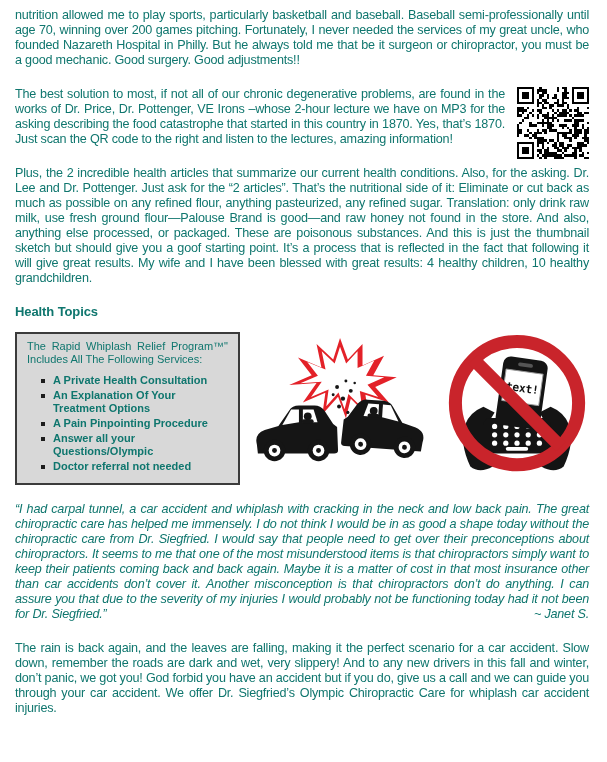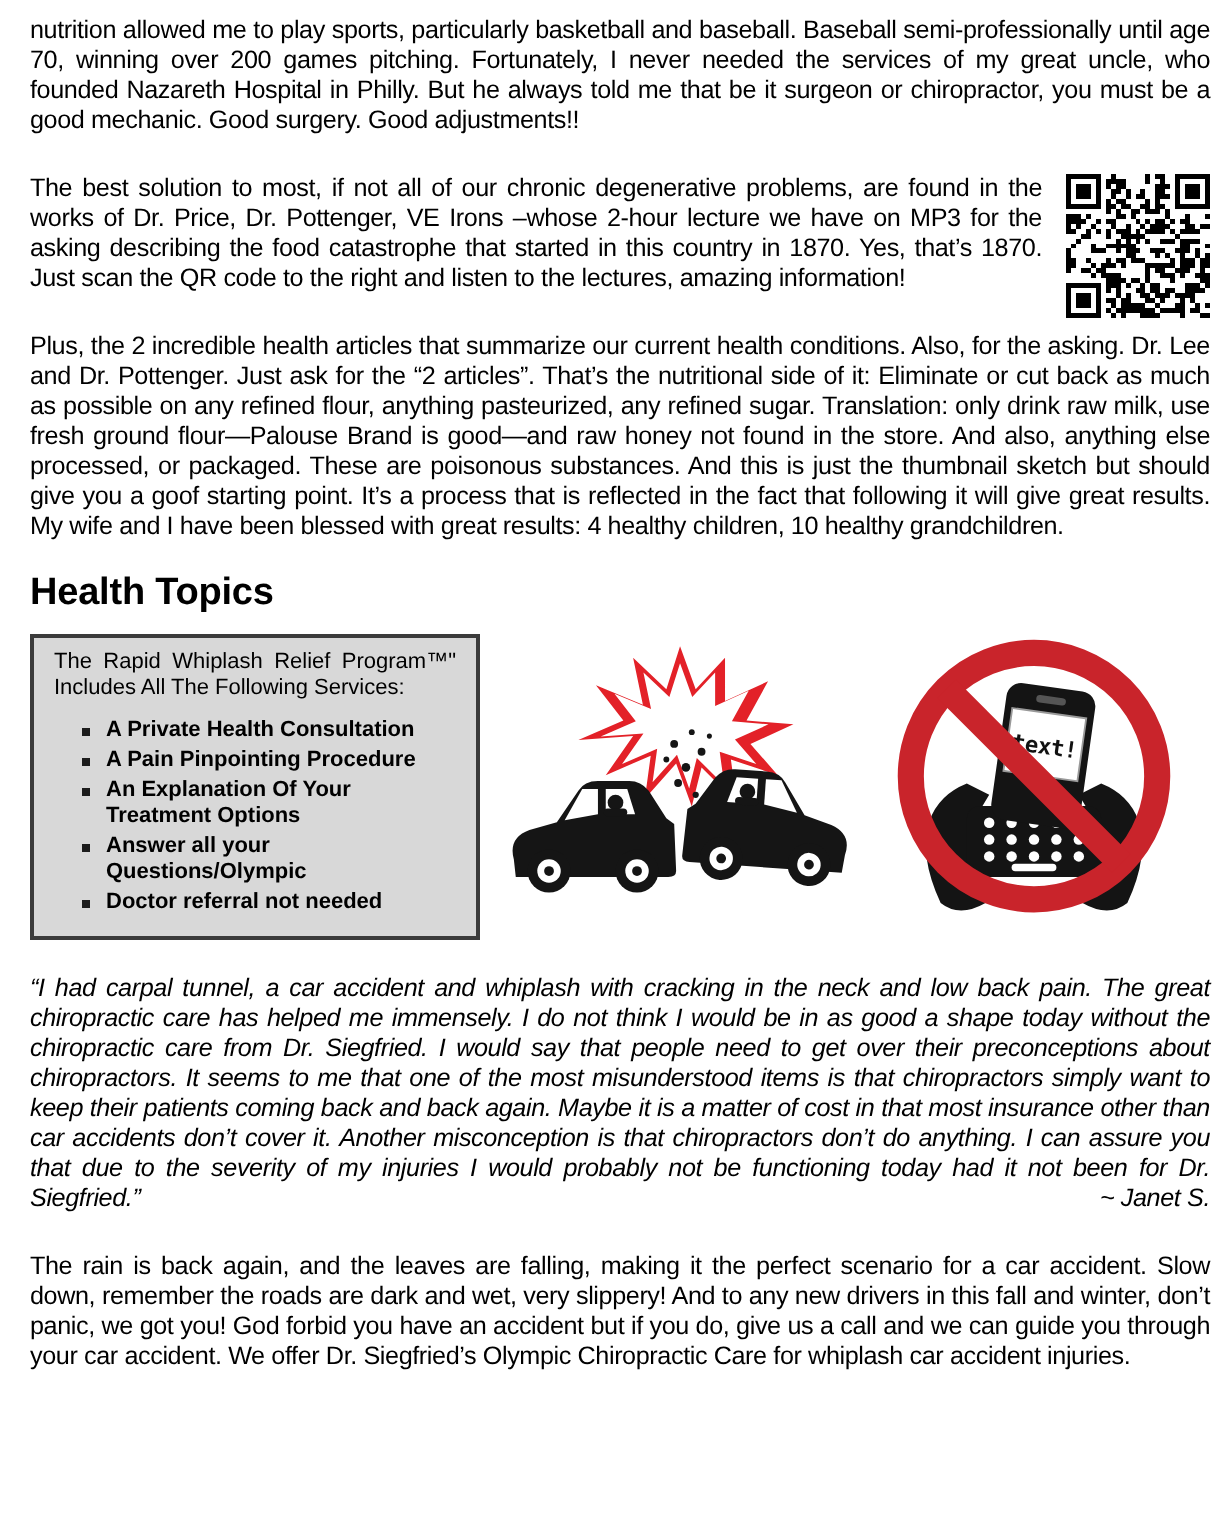--- a/index.html
+++ b/index.html
@@ -6,9 +6,9 @@
   html, body { margin: 0; padding: 0; background: #ffffff; }
   .page {
     width: 607px; height: 762px; overflow: hidden;
-    padding: 8px 2px 0 15px;
+    padding: 8px 18px 0 15px;
     background: #ffffff;
-    color: #000000;
+    color: #0f766e;
     font-family: "Liberation Sans", sans-serif;
     font-size: 12.6px; line-height: 15px; letter-spacing: -0.2px;
   }

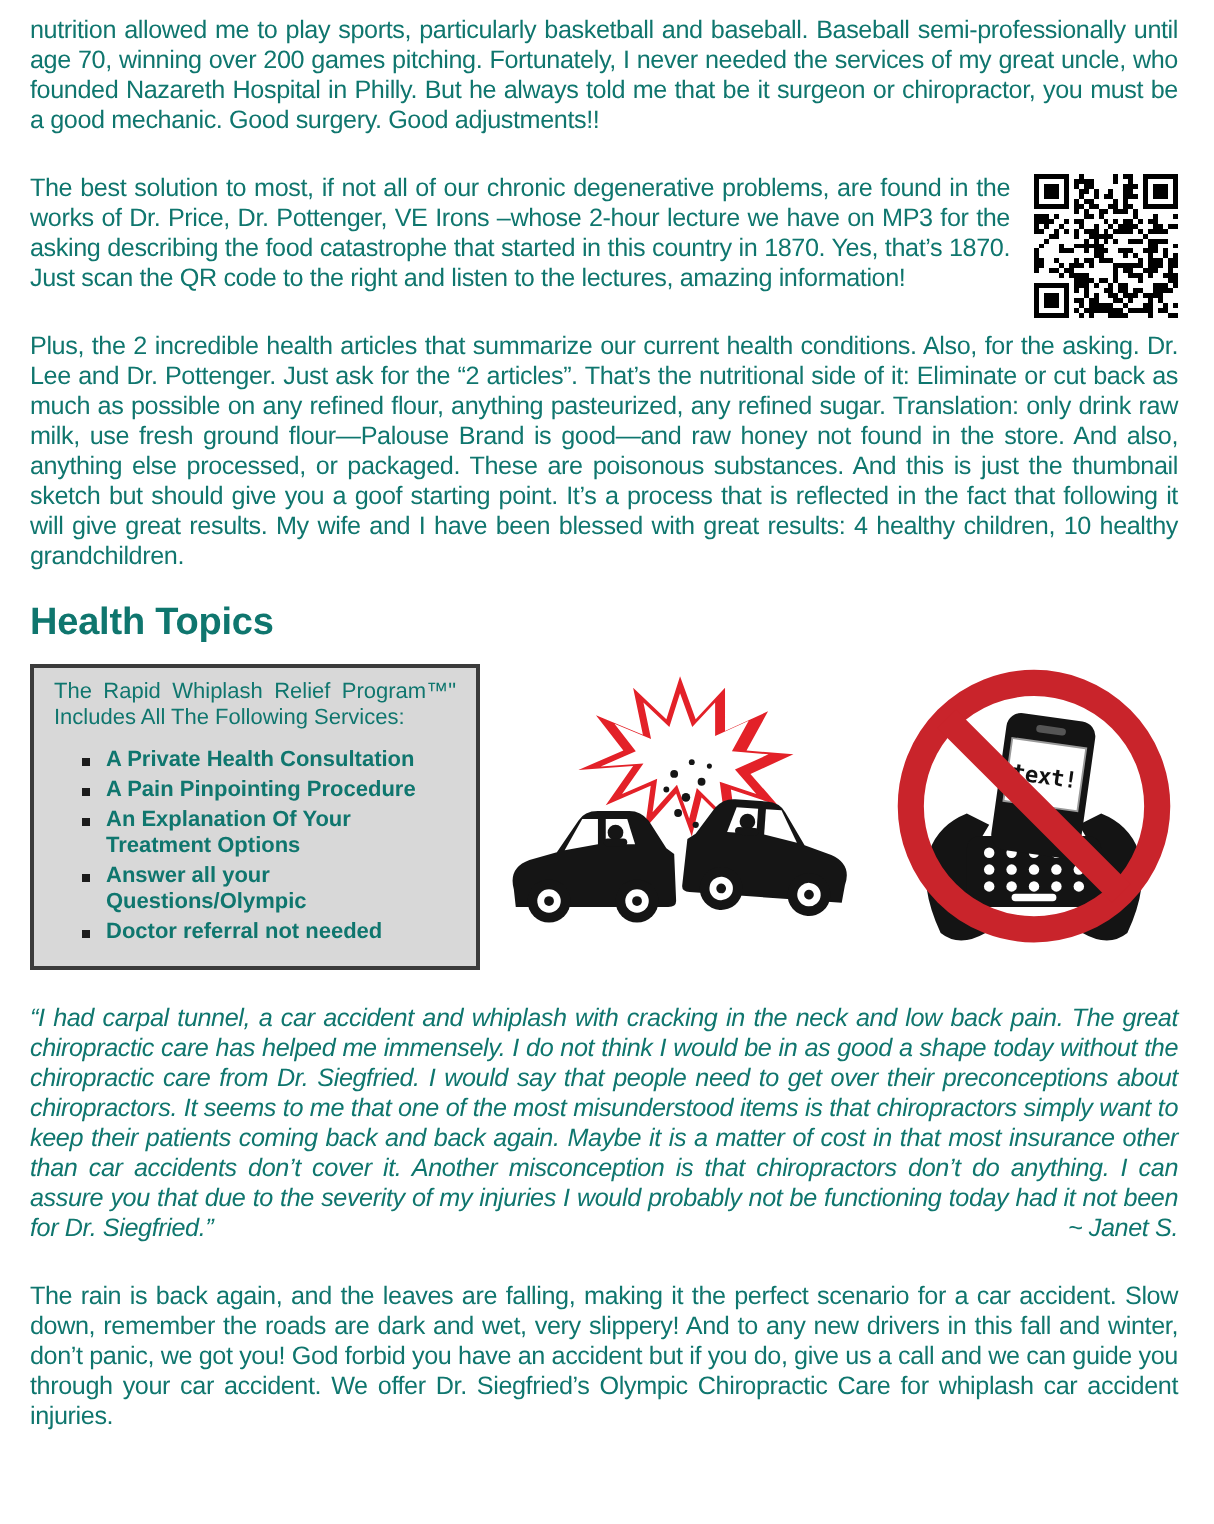--- a/index.html
+++ b/index.html
@@ -19,7 +19,7 @@
   }
   .qr svg { display: block; width: 72px; height: 72px; }
   .headings { margin: -4px 0 10px 0; }
-  .h-line { font-weight: bold; font-size: 19px; line-height: 21px; letter-spacing: -0.1px; }
+  .h-line { font-weight: bold; font-size: 13px; line-height: 21px; letter-spacing: -0.1px; }
   .media-row { display: flex; align-items: flex-start; gap: 13px; margin: 0 0 17px 0; }
   .ad-box {
     width: 225px; flex: 0 0 225px;

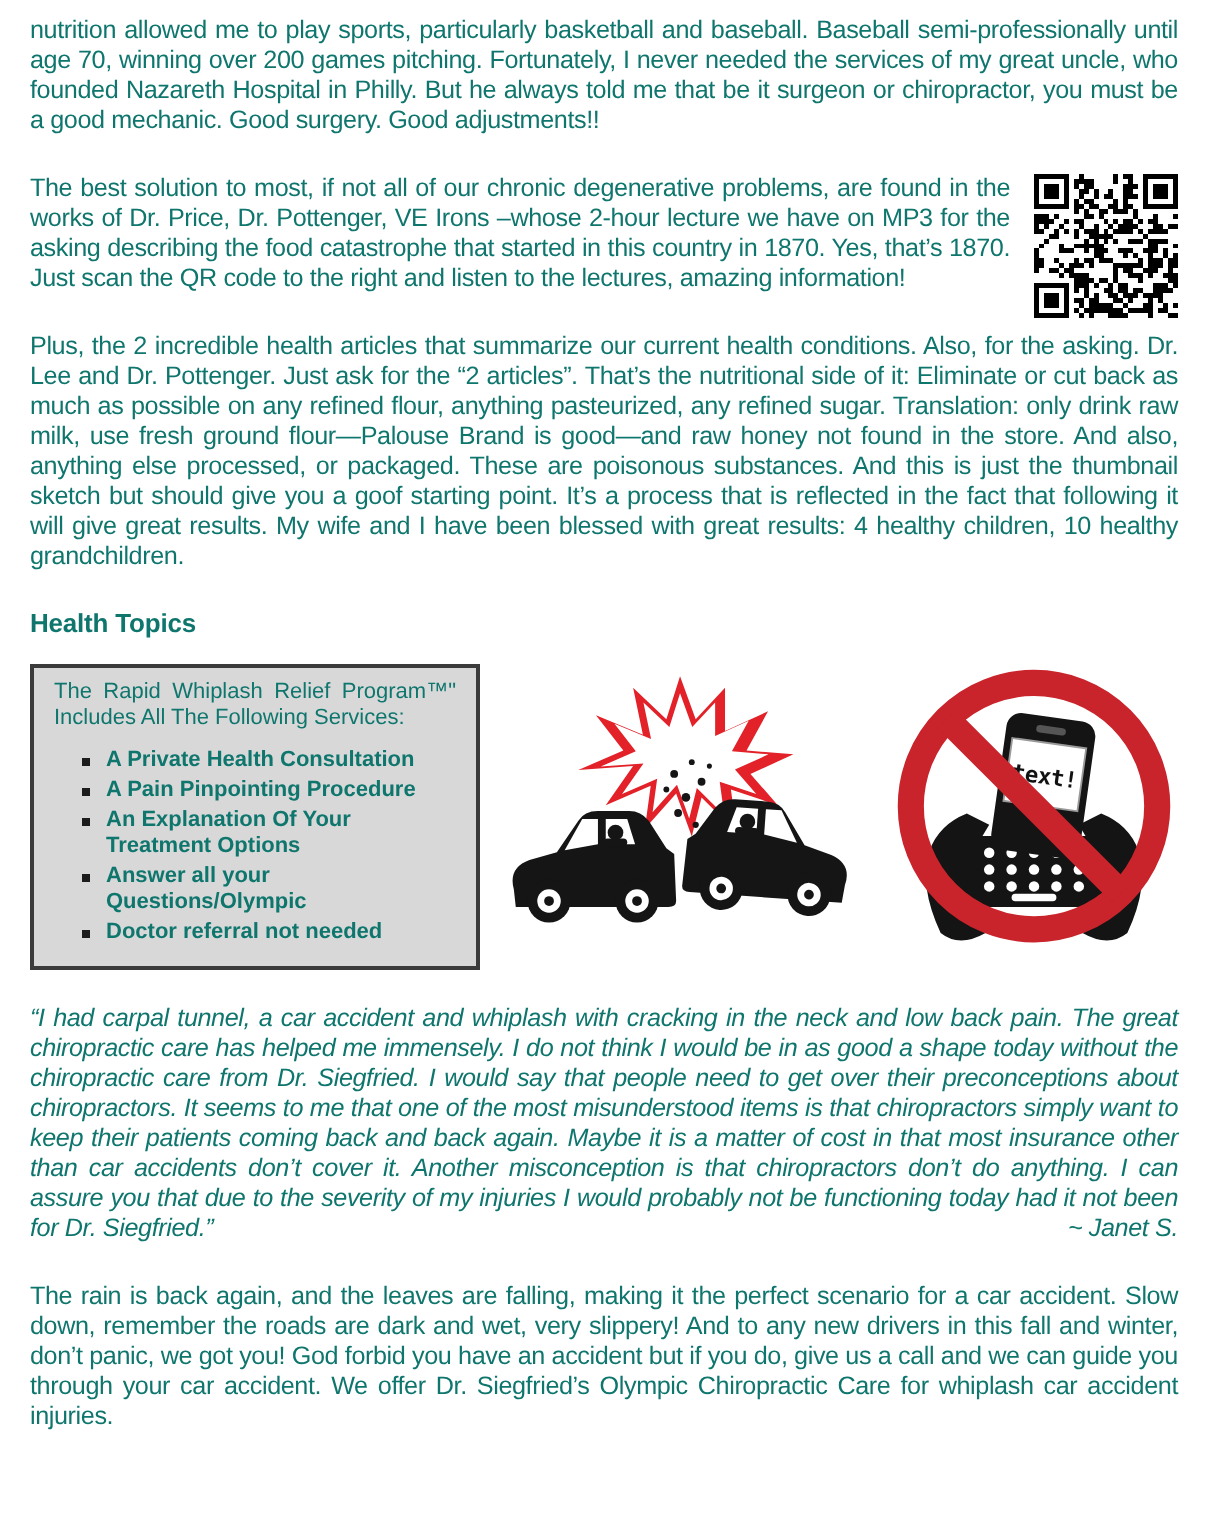--- a/index.html
+++ b/index.html
@@ -392,8 +392,8 @@
       <p class="ad-intro">The Rapid Whiplash Relief Program™" Includes All The Following Services:</p>
       <ul>
         <li><span>A Private Health Consultation</span></li>
+        <li><span>An Explanation Of Your Treatment Options</span></li>
         <li><span>A Pain Pinpointing Procedure</span></li>
-        <li><span>An Explanation Of Your Treatment Options</span></li>
         <li><span>Answer all your Questions/Olympic</span></li>
         <li><span>Doctor referral not needed</span></li>
       </ul>

